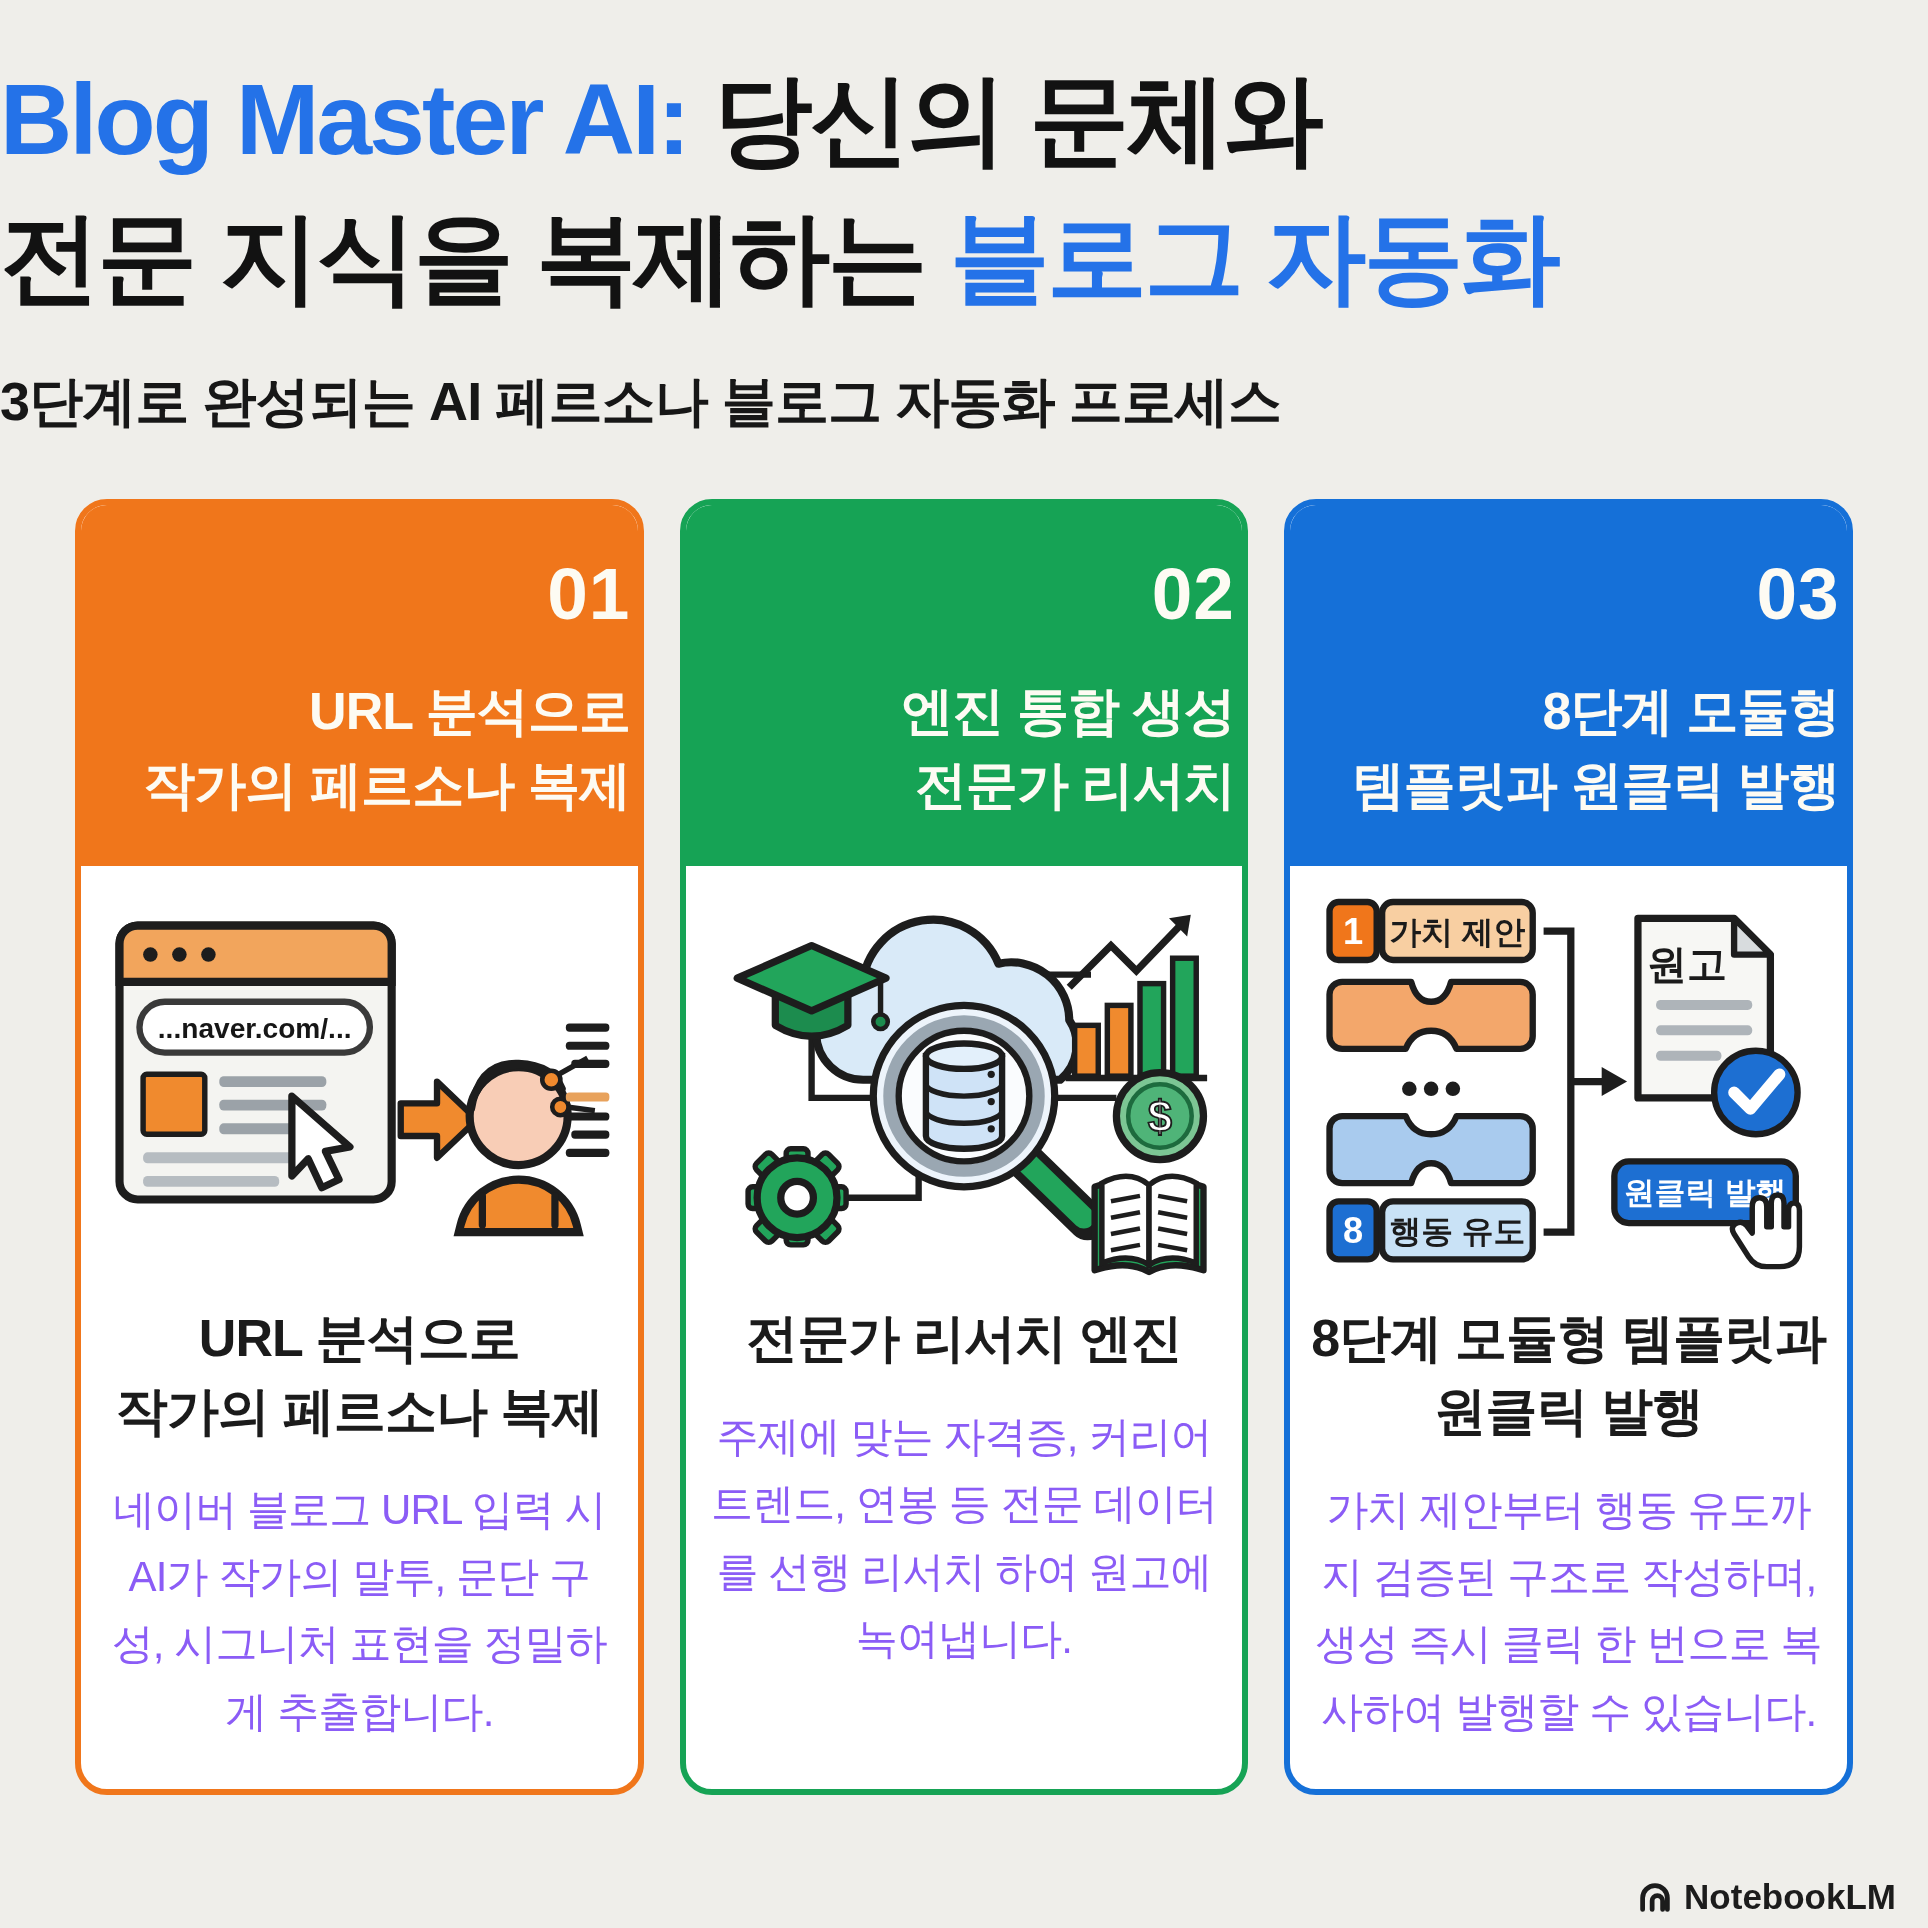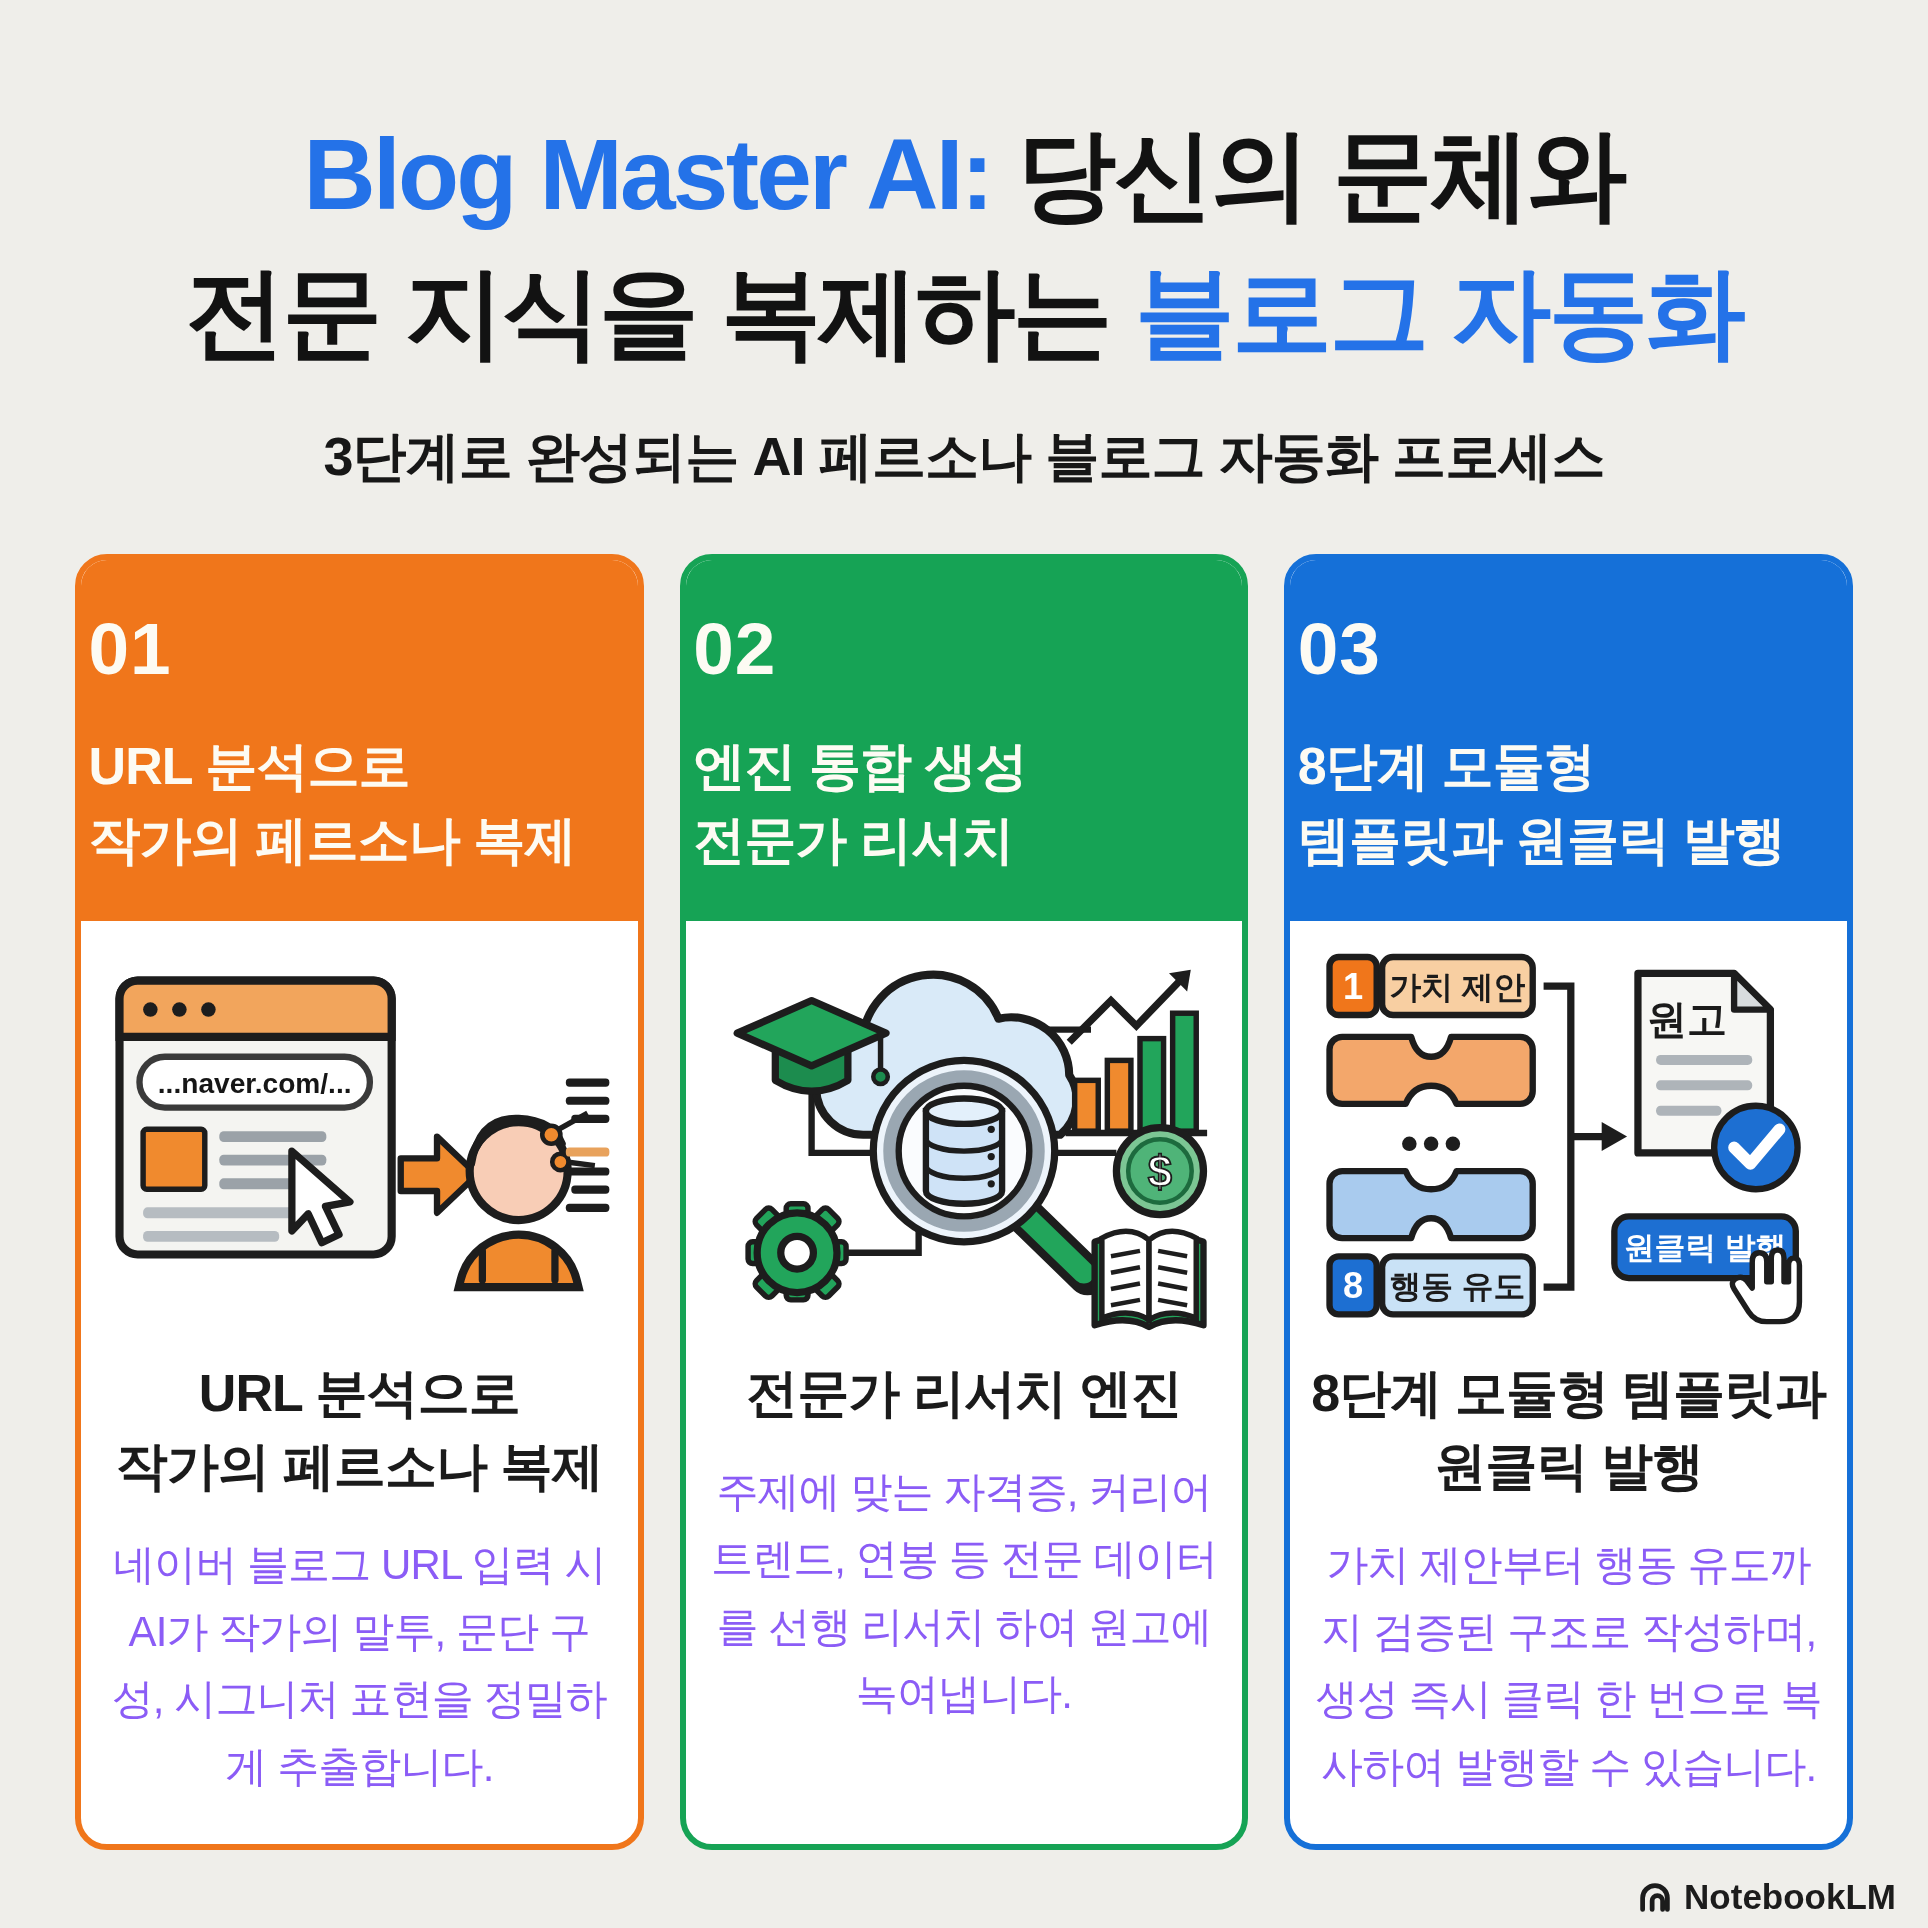--- a/index.html
+++ b/index.html
@@ -14,7 +14,7 @@
   .poster{width:1928px;height:1928px;position:relative;}
 
   
-  .title-block{padding-top:105px;text-align:center;}
+  .title-block{padding-top:50px;}
   .main-title{
     margin:0;
     font-size:100px;

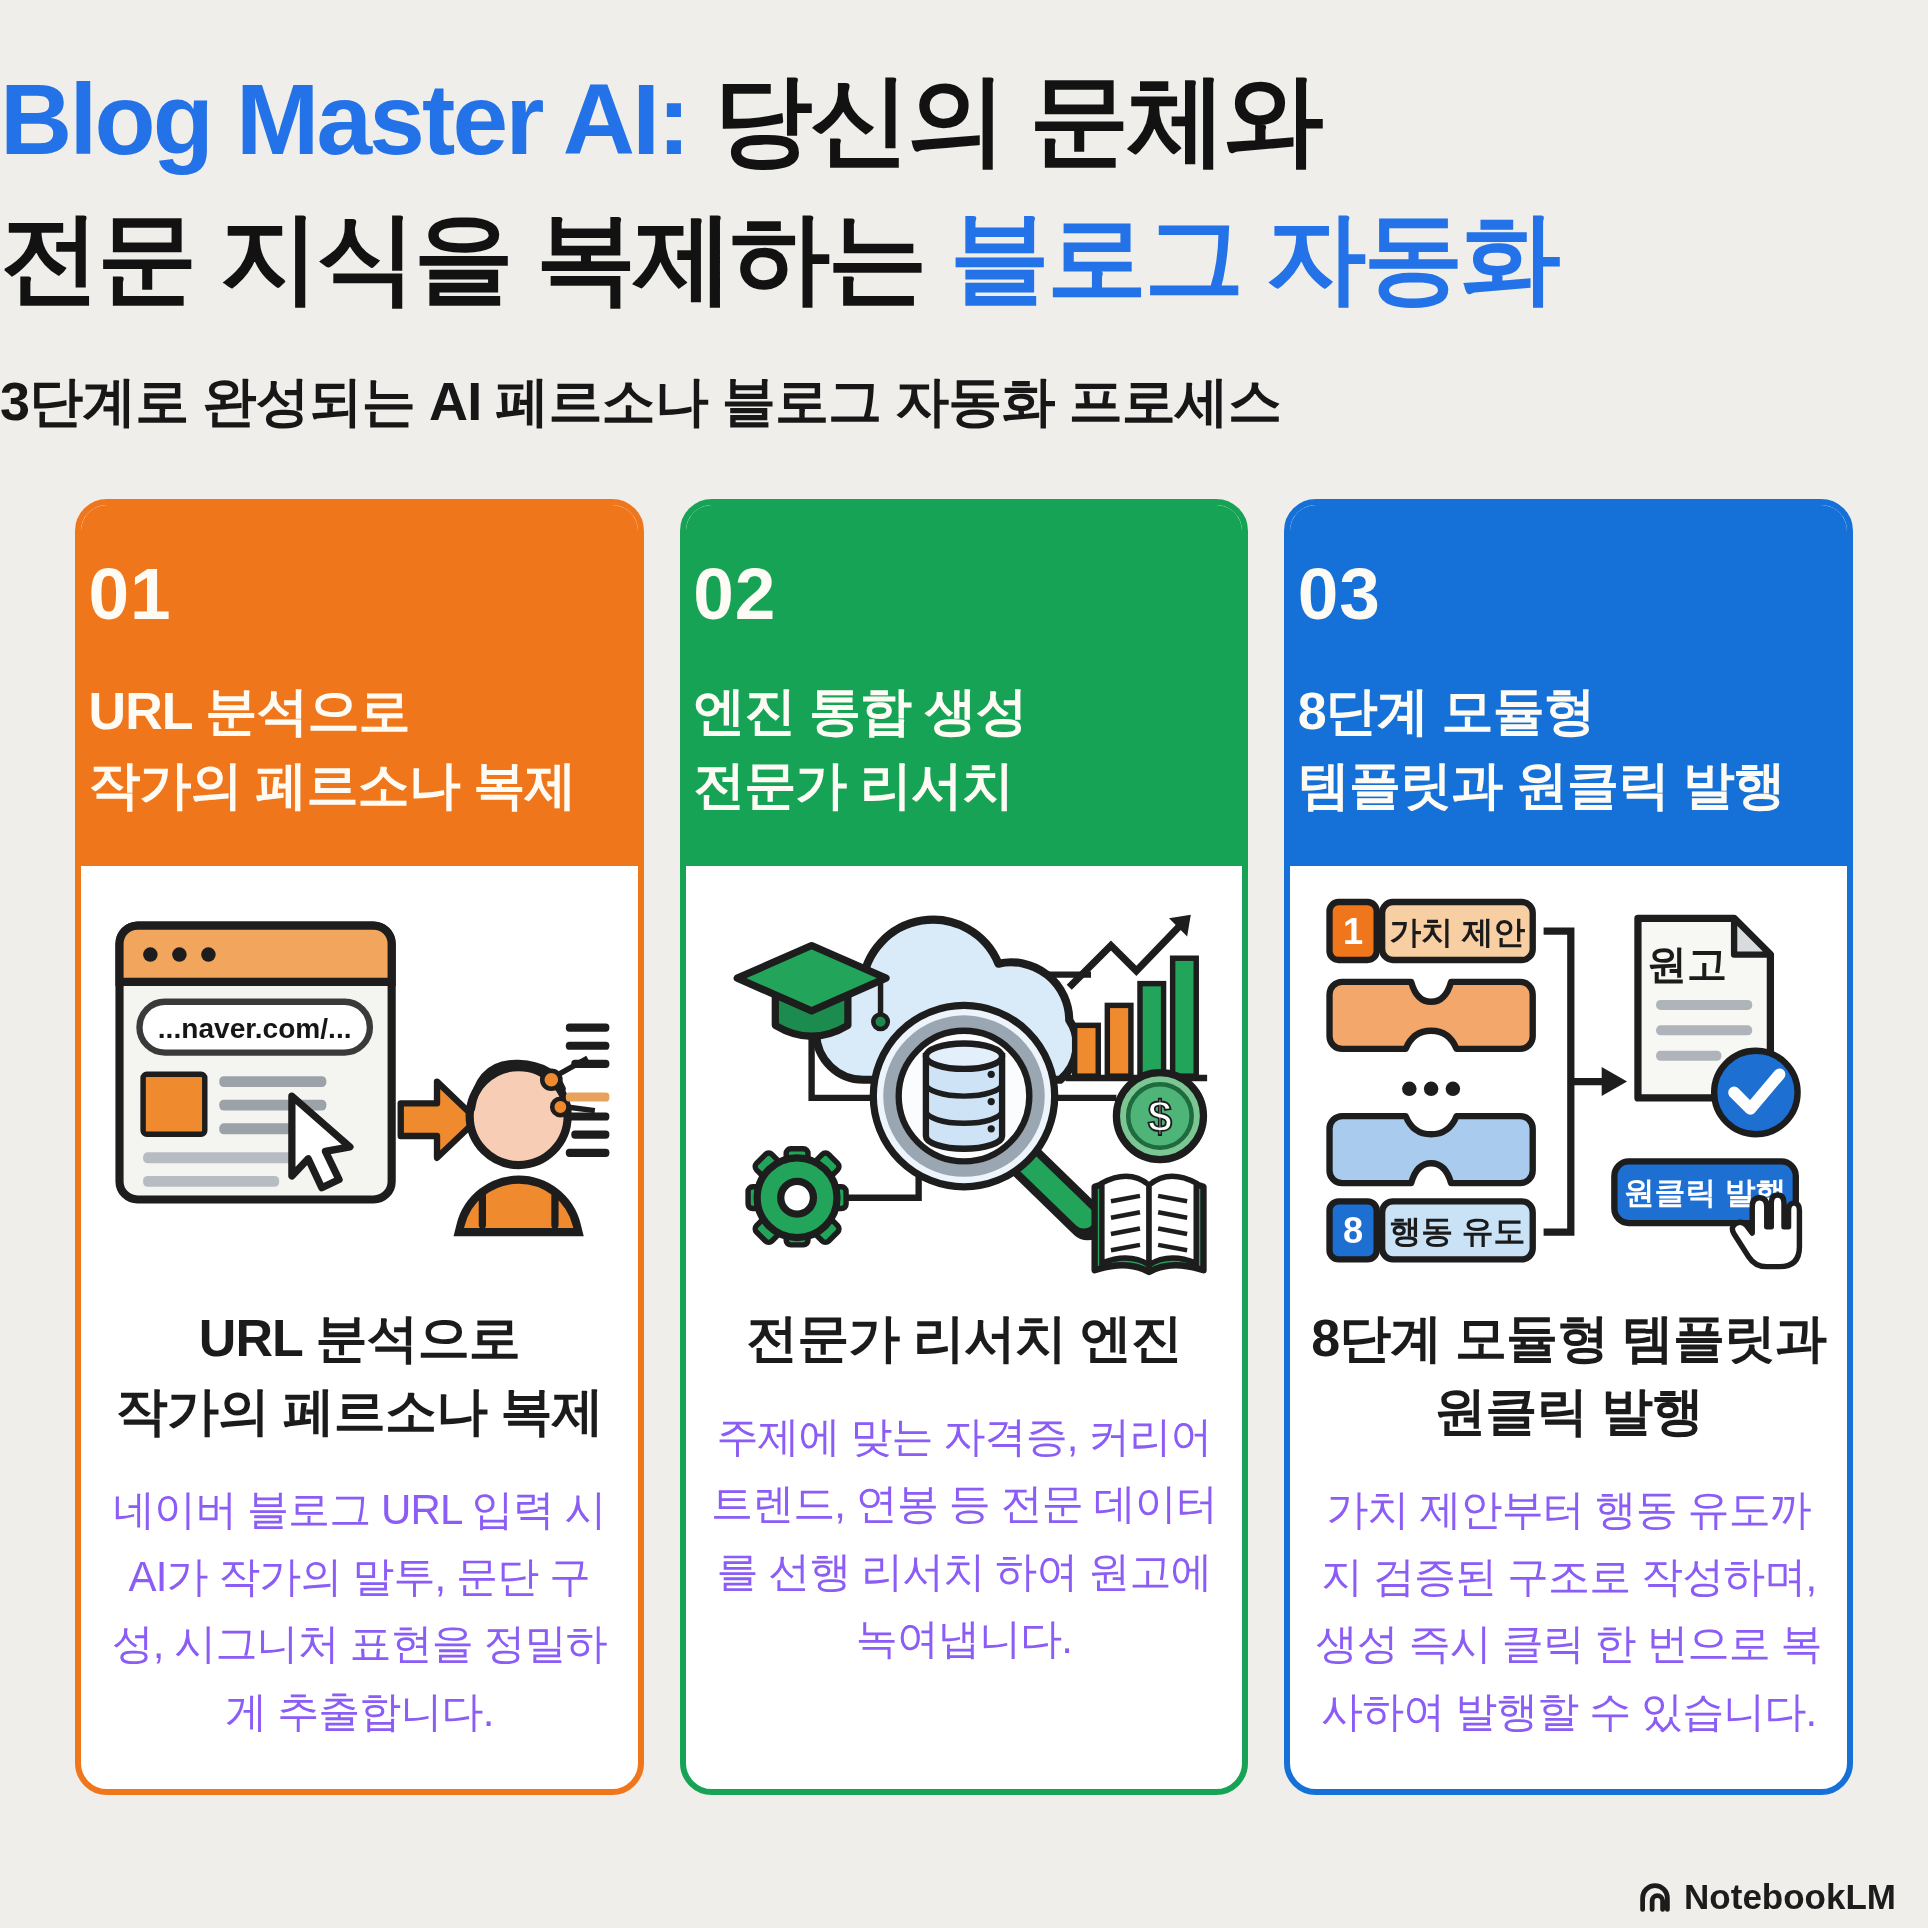--- a/index.html
+++ b/index.html
@@ -59,7 +59,7 @@
   .card-header{
     background:var(--accent);
     color:#FDFBF3;
-    text-align:left;
+    text-align:right;
     padding:47px 7.5px 43px 7.5px;
     flex:0 0 auto;
   }

